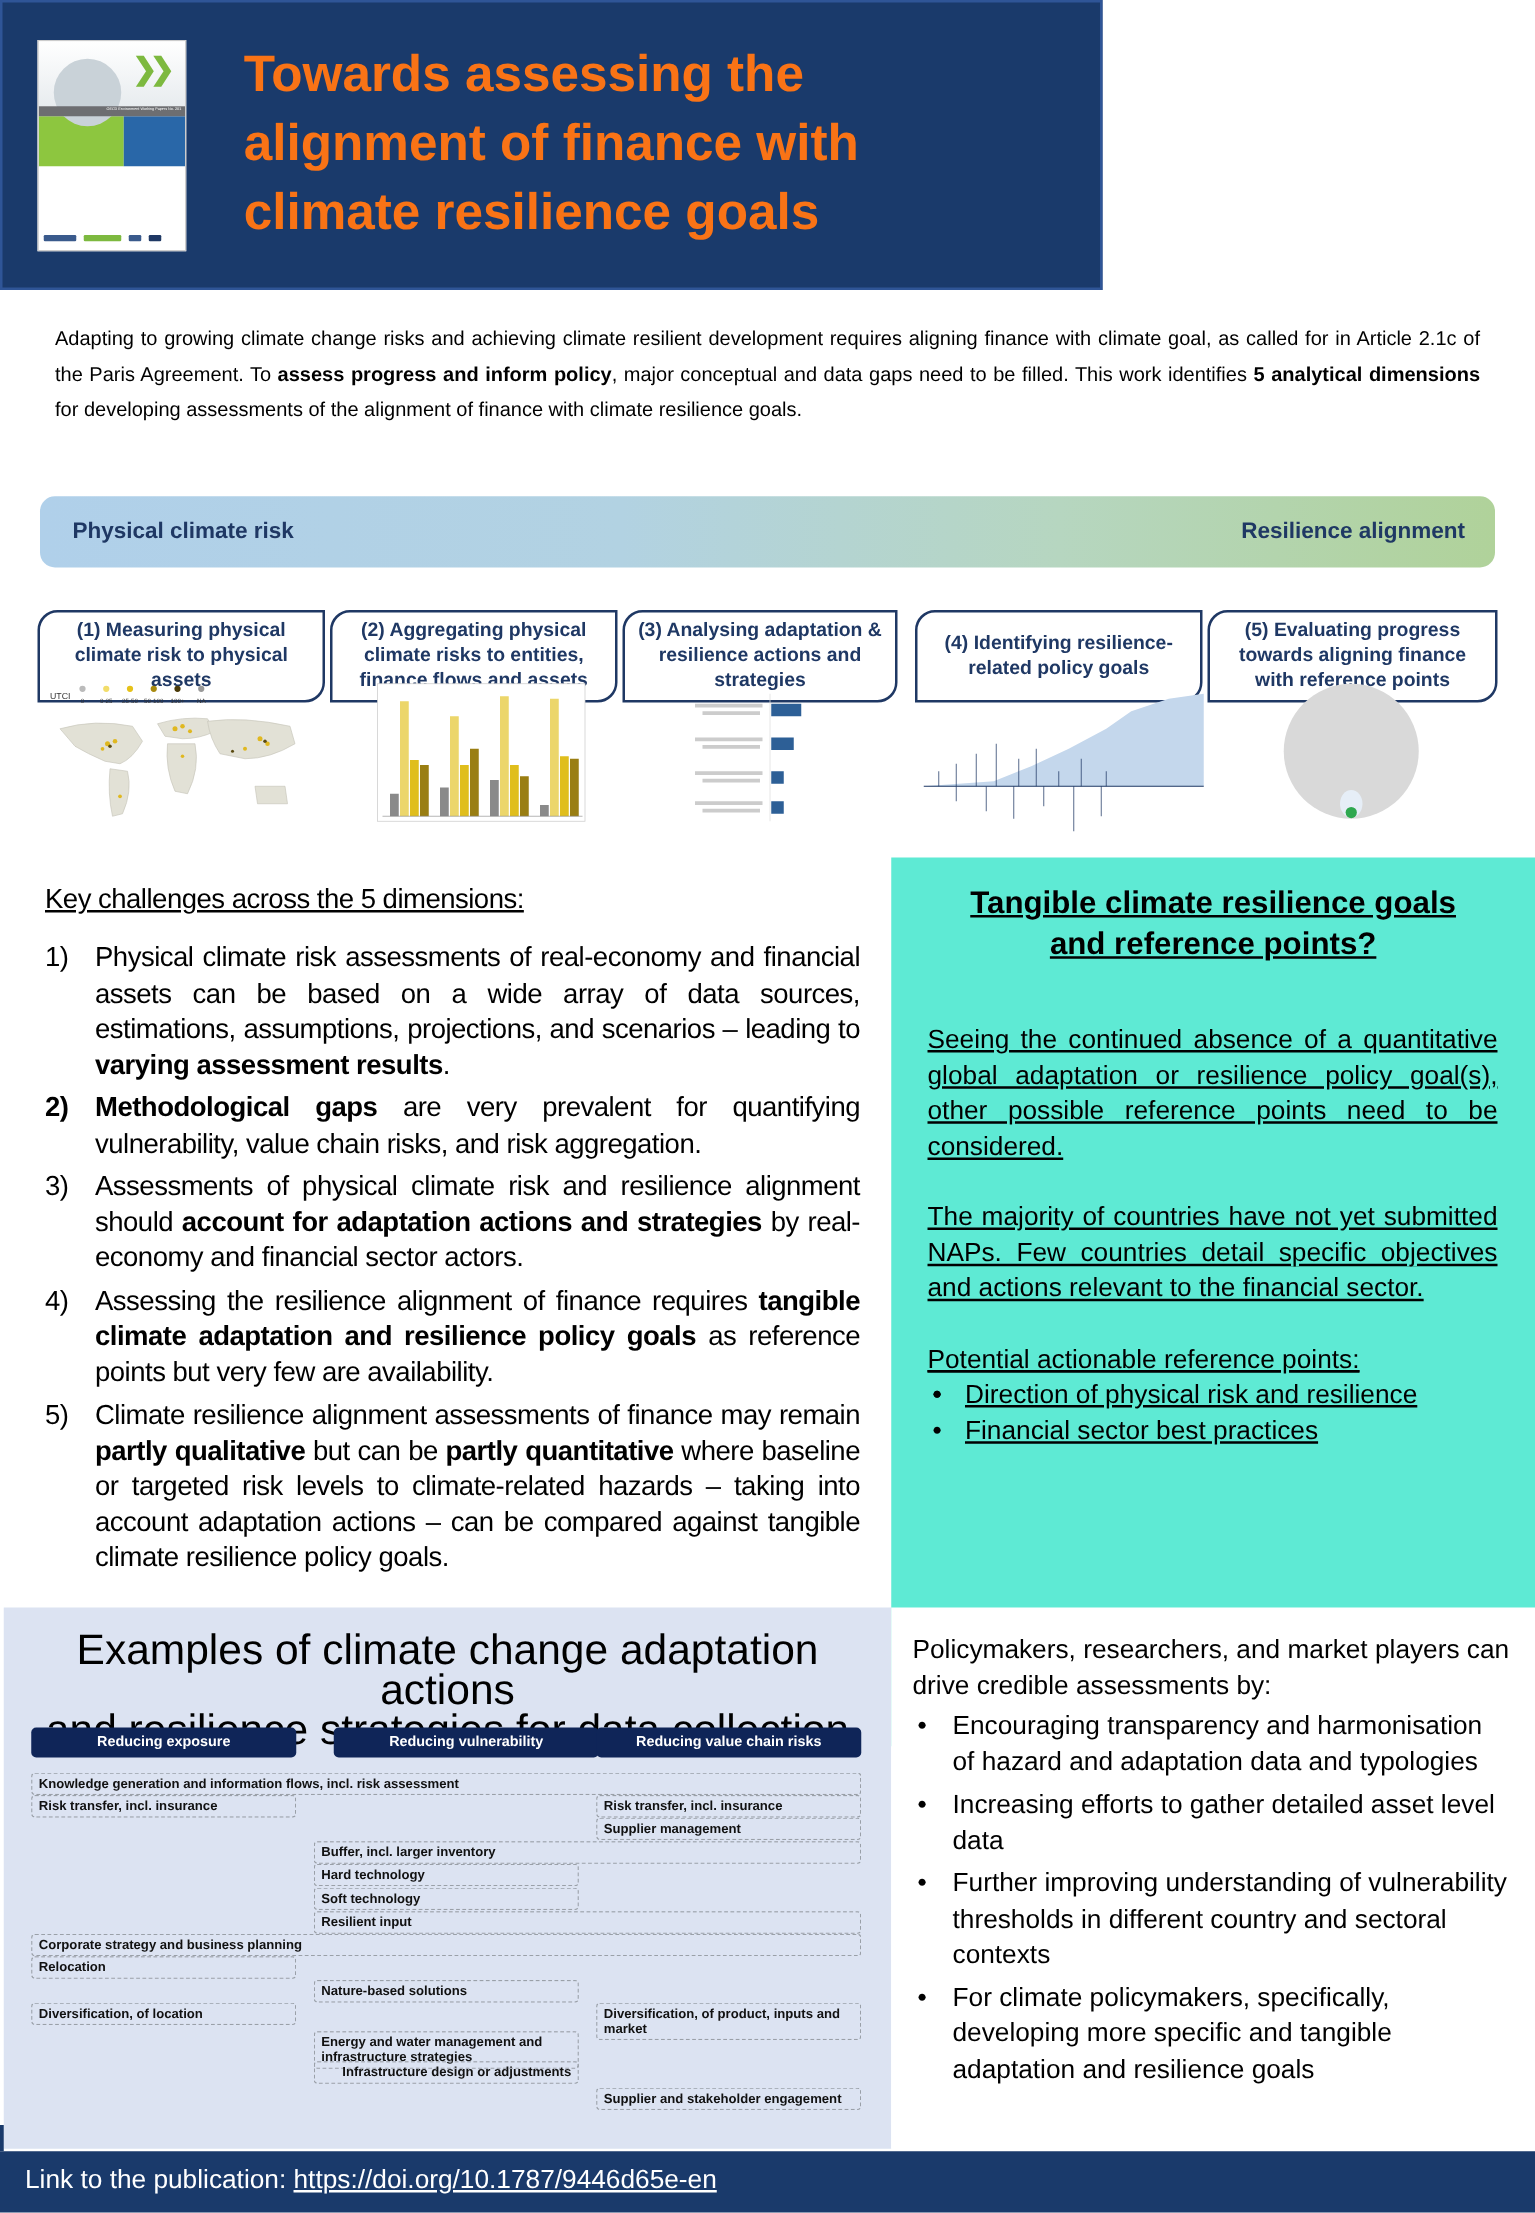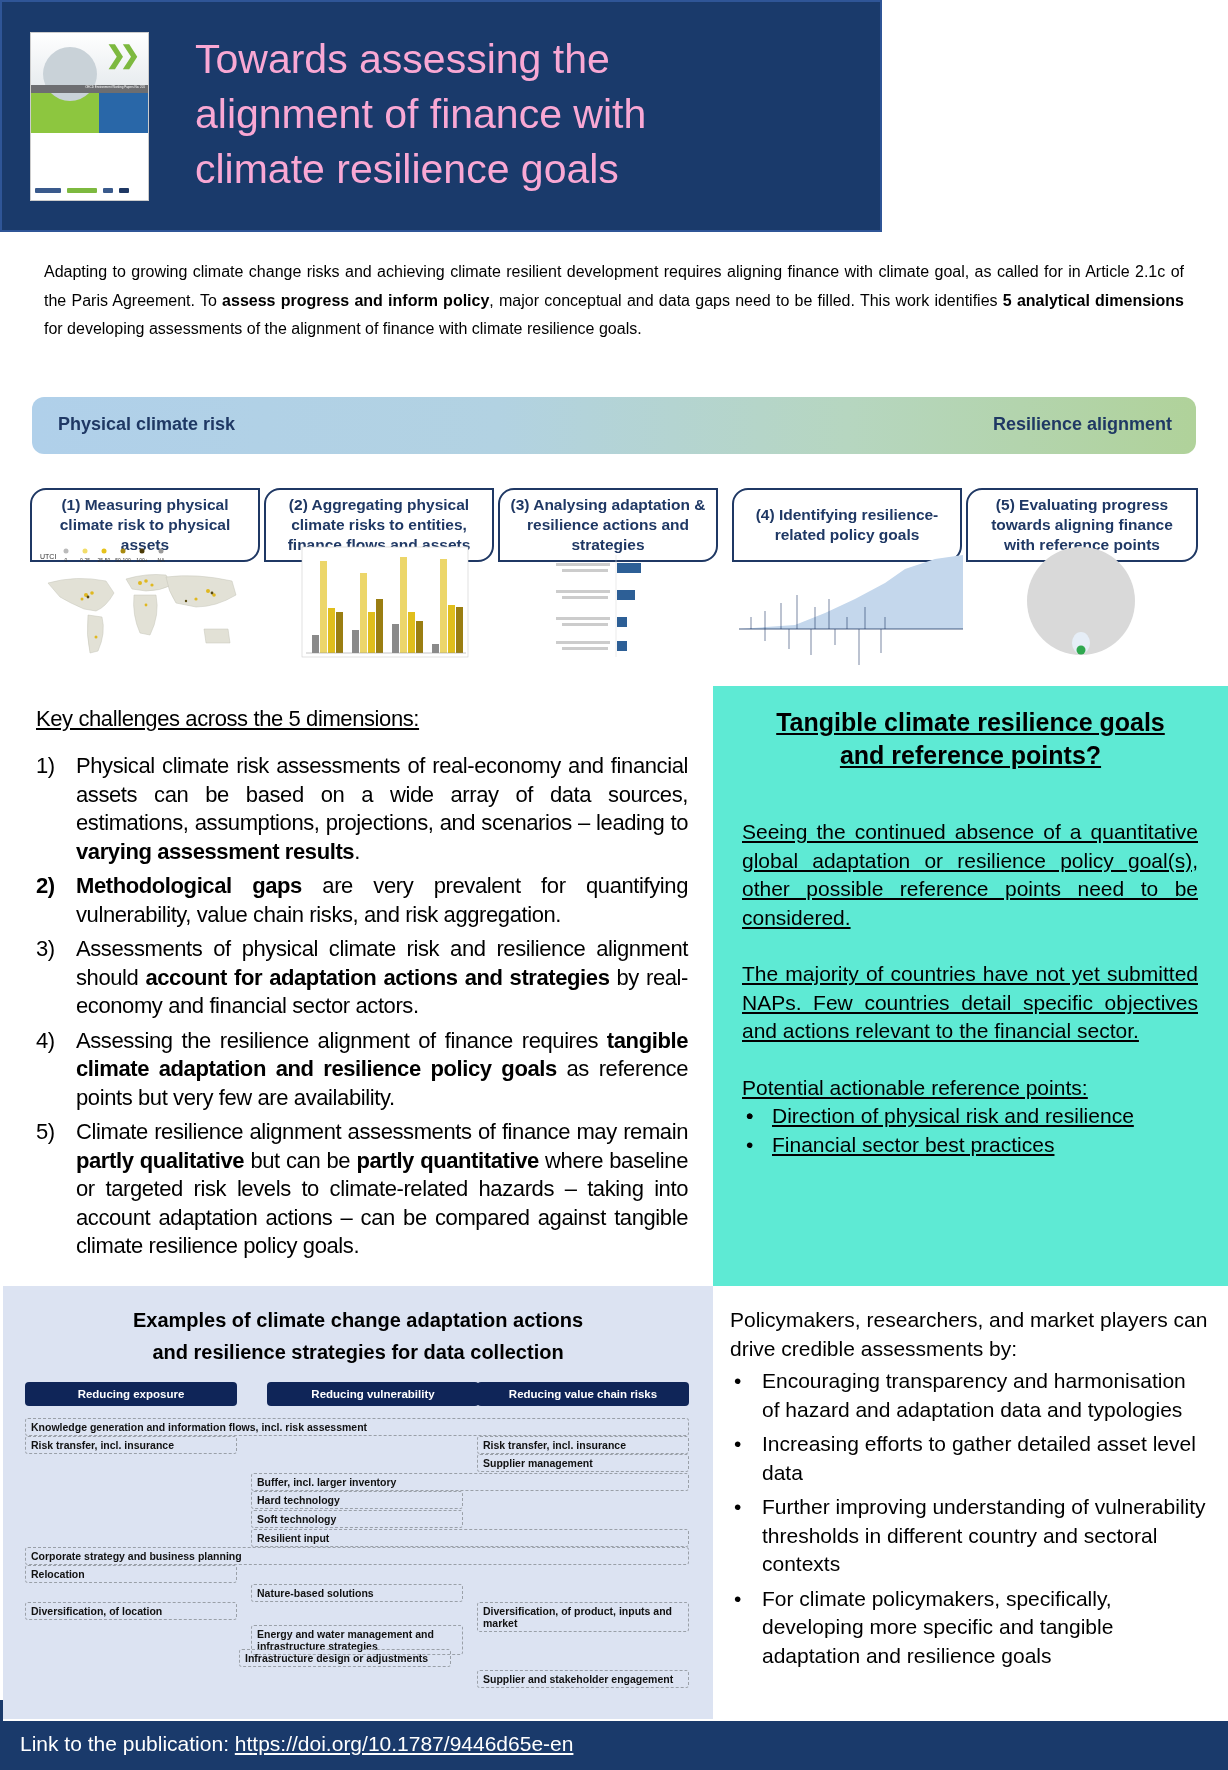--- a/index.html
+++ b/index.html
@@ -17,7 +17,7 @@
   .cover .band .b { flex: 1; background: #2967a8; }
   .cover .logos { position: absolute; bottom: 6px; left: 4px; right: 4px; height: 8px; display: flex; gap: 6px; align-items: center; }
   .cover .logos span { display: block; height: 5px; background: #3a5a8c; border-radius: 1px; }
-  .title { position: absolute; left: 193px; top: 30px; width: 660px; color: #f9a8d4; font-weight: normal; font-size: 41px; line-height: 55px; }
+  .title { position: absolute; left: 193px; top: 30px; width: 660px; color: #f97316; font-weight: bold; font-size: 41px; line-height: 55px; }
 
   
   .intro { position: absolute; left: 44px; top: 258px; width: 1140px; font-size: 16px; line-height: 28.5px; text-align: justify; }

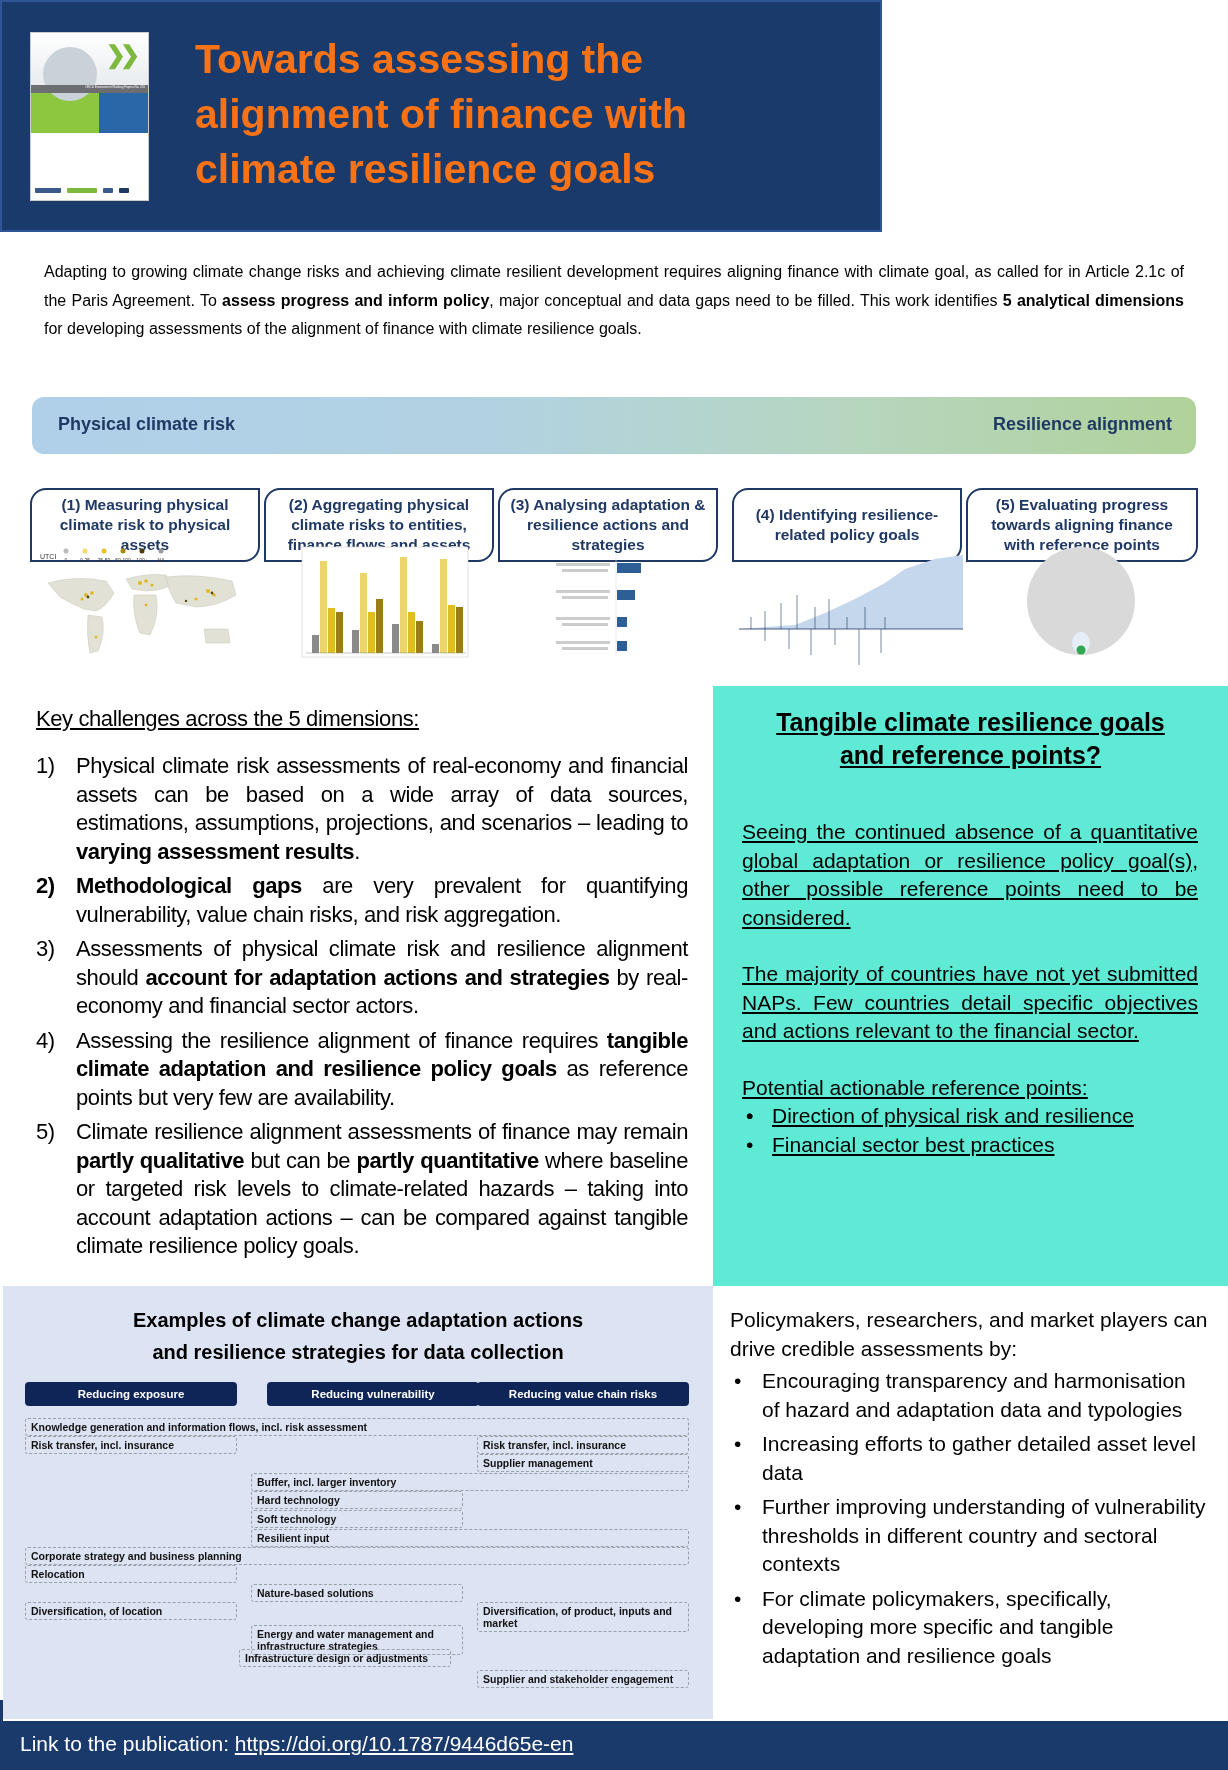--- a/index.html
+++ b/index.html
@@ -54,7 +54,7 @@
 
   
   .expanel { position: absolute; left: 3px; top: 1286px; width: 710px; height: 433px; background: #dce3f2; }
-  .expanel h2 { text-align: center; font-size: 20px; line-height: 32px; font-weight: bold; margin-top: 18px; }
+  .expanel h2 { text-align: center; font-size: 34px; line-height: 32px; font-weight: normal; margin-top: 18px; }
   .grid-headers { position: absolute; left: 22px; top: 96px; width: 668px; height: 24px; }
   .gh { position: absolute; top: 0; width: 212px; height: 24px; background: #0f2558; color: #fff; border-radius: 4px; font-size: 11.5px; font-weight: bold; display: flex; align-items: center; justify-content: center; }
   .eitem { position: absolute; border: 1px dashed #9aa0a8; border-radius: 3px; font-size: 10.5px; font-weight: bold; color: #111; padding: 2px 5px; line-height: 12px; background: transparent; }

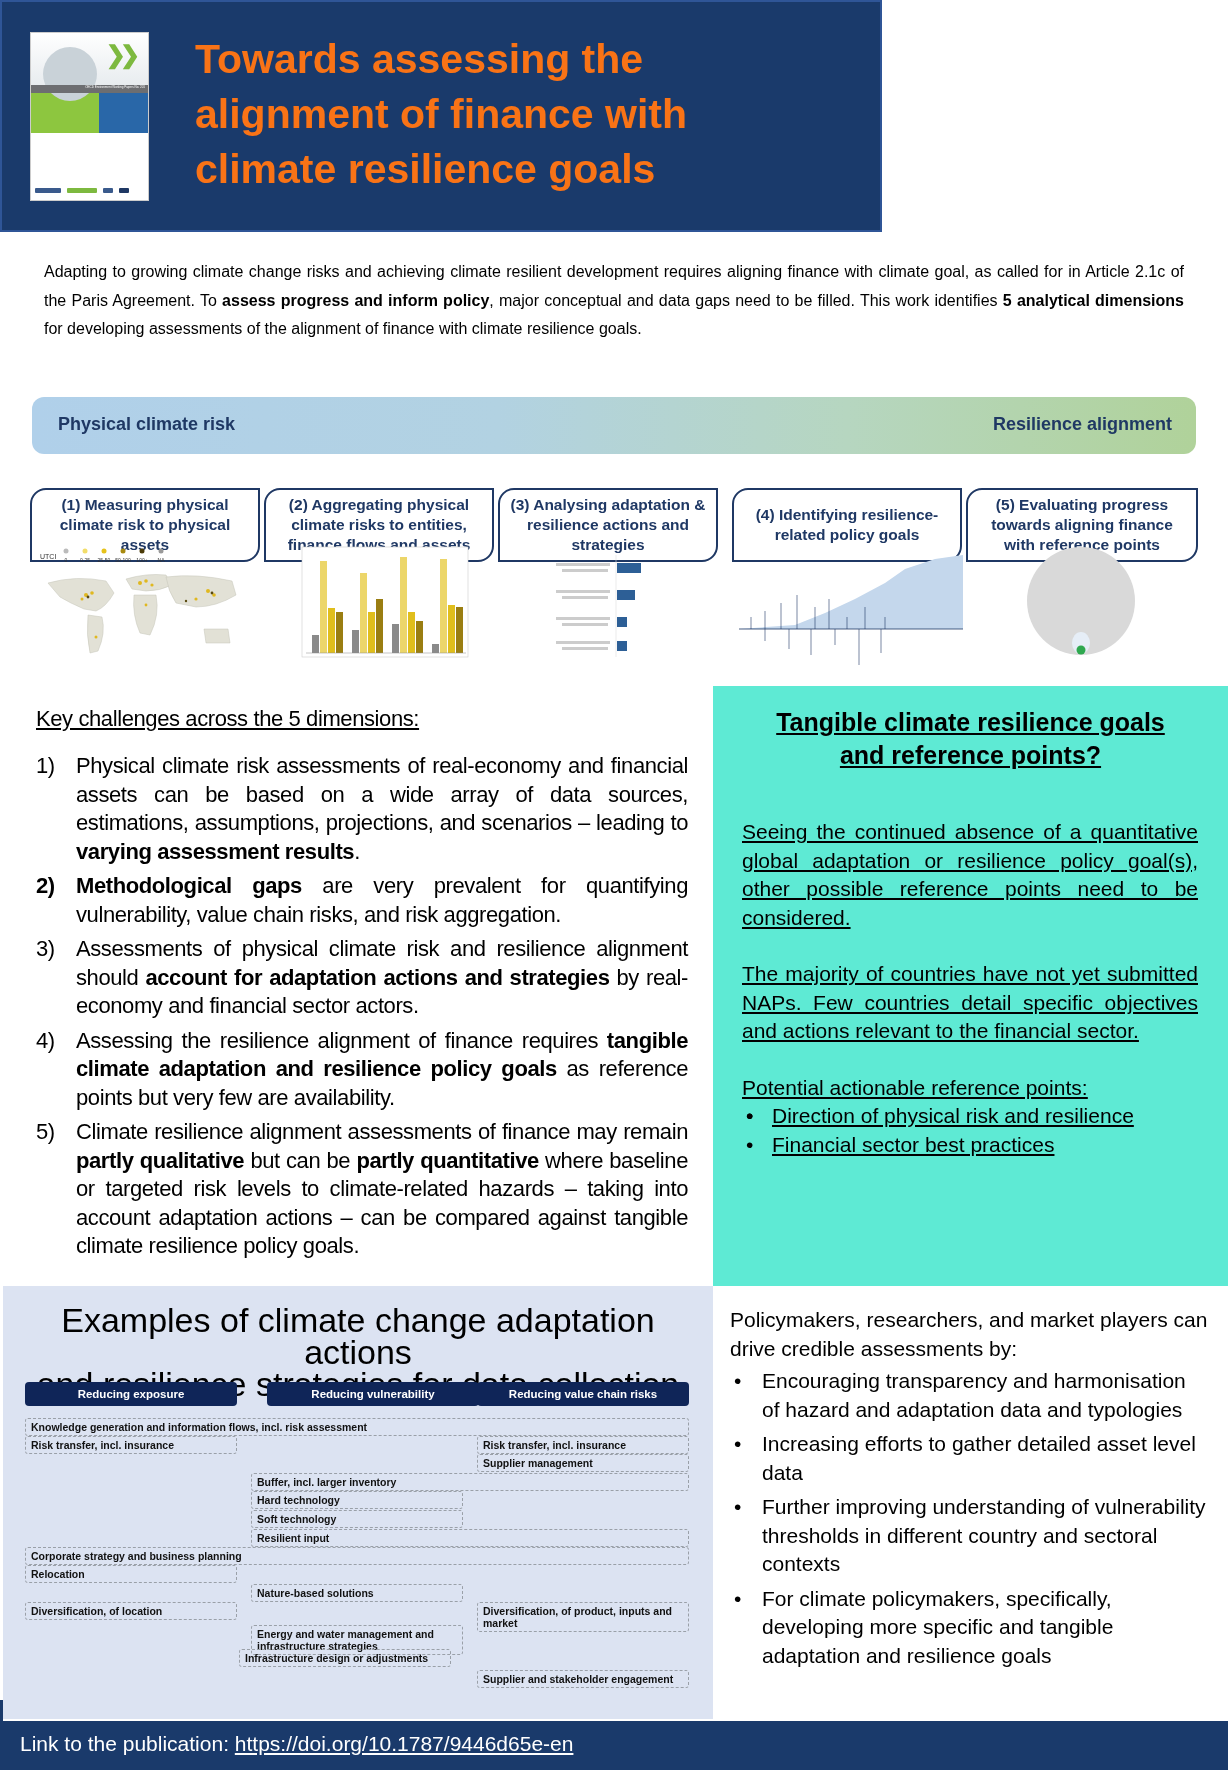--- a/index.html
+++ b/index.html
@@ -292,7 +292,7 @@
       <div class="eitem" style="left: 22px; width: 212px; top: 316px;">Diversification, of location</div>
       <div class="eitem" style="left: 474px; width: 212px; top: 316px;">Diversification, of product, inputs and market</div>
       <div class="eitem" style="left: 248px; width: 212px; top: 339px;">Energy and water management and infrastructure strategies</div>
-      <div class="eitem" style="left: 236px; width: 212px; top: 363px;">Infrastructure design or adjustments</div>
+      <div class="eitem" style="left: 248px; width: 212px; top: 363px; text-align: right;">Infrastructure design or adjustments</div>
       <div class="eitem" style="left: 474px; width: 212px; top: 384px;">Supplier and stakeholder engagement</div>
     </div>
 </div>

